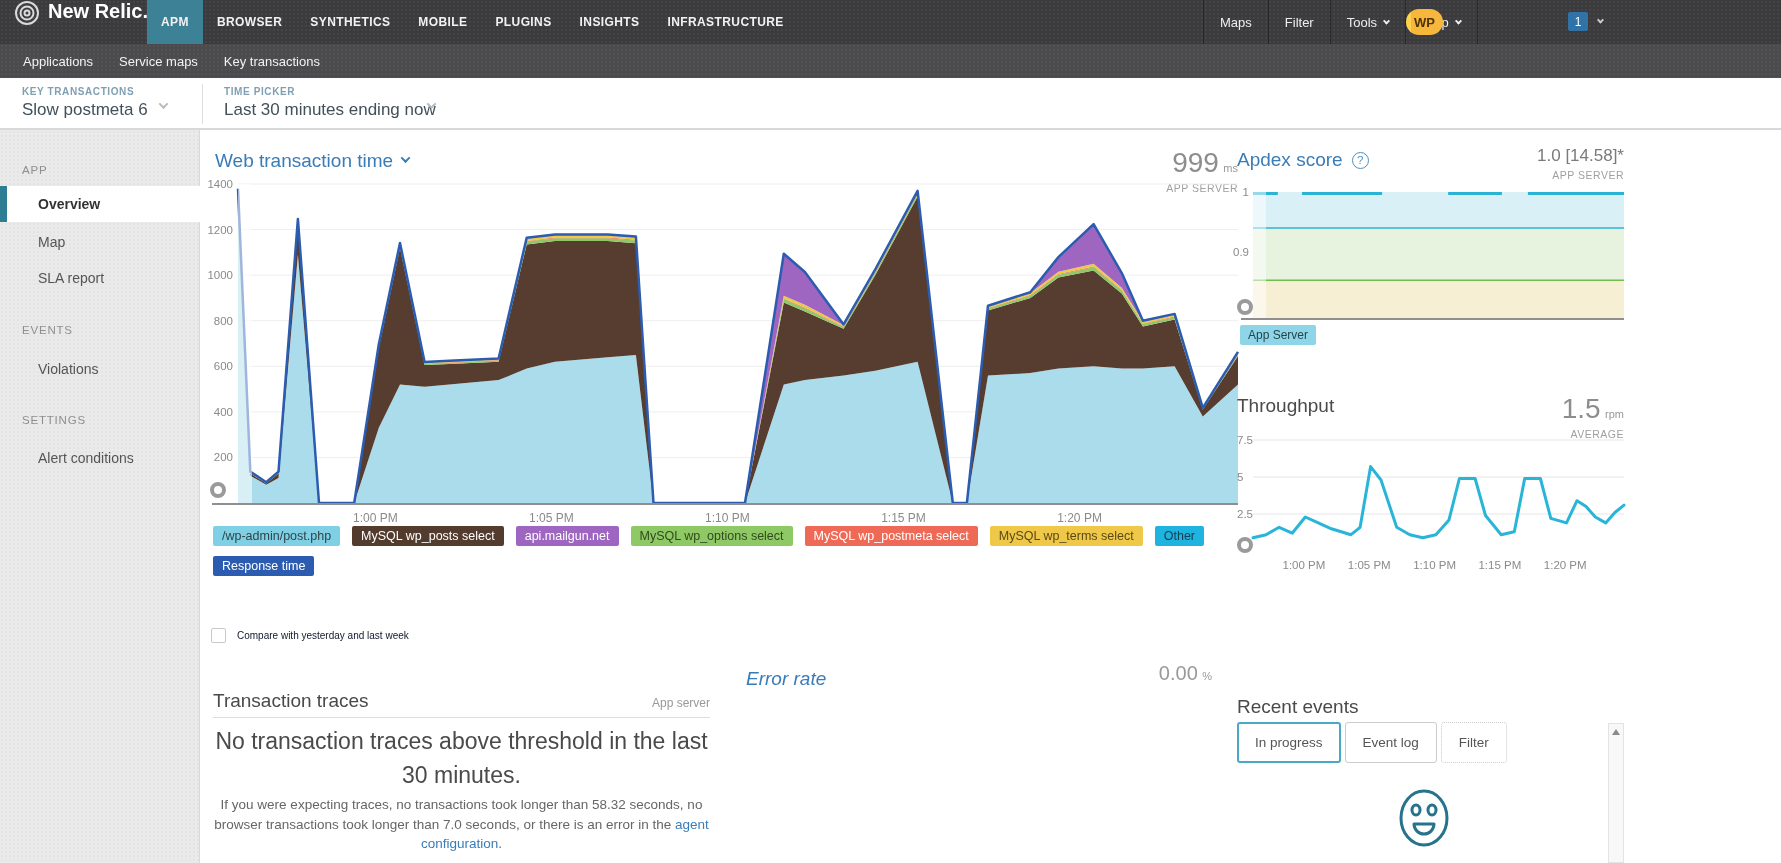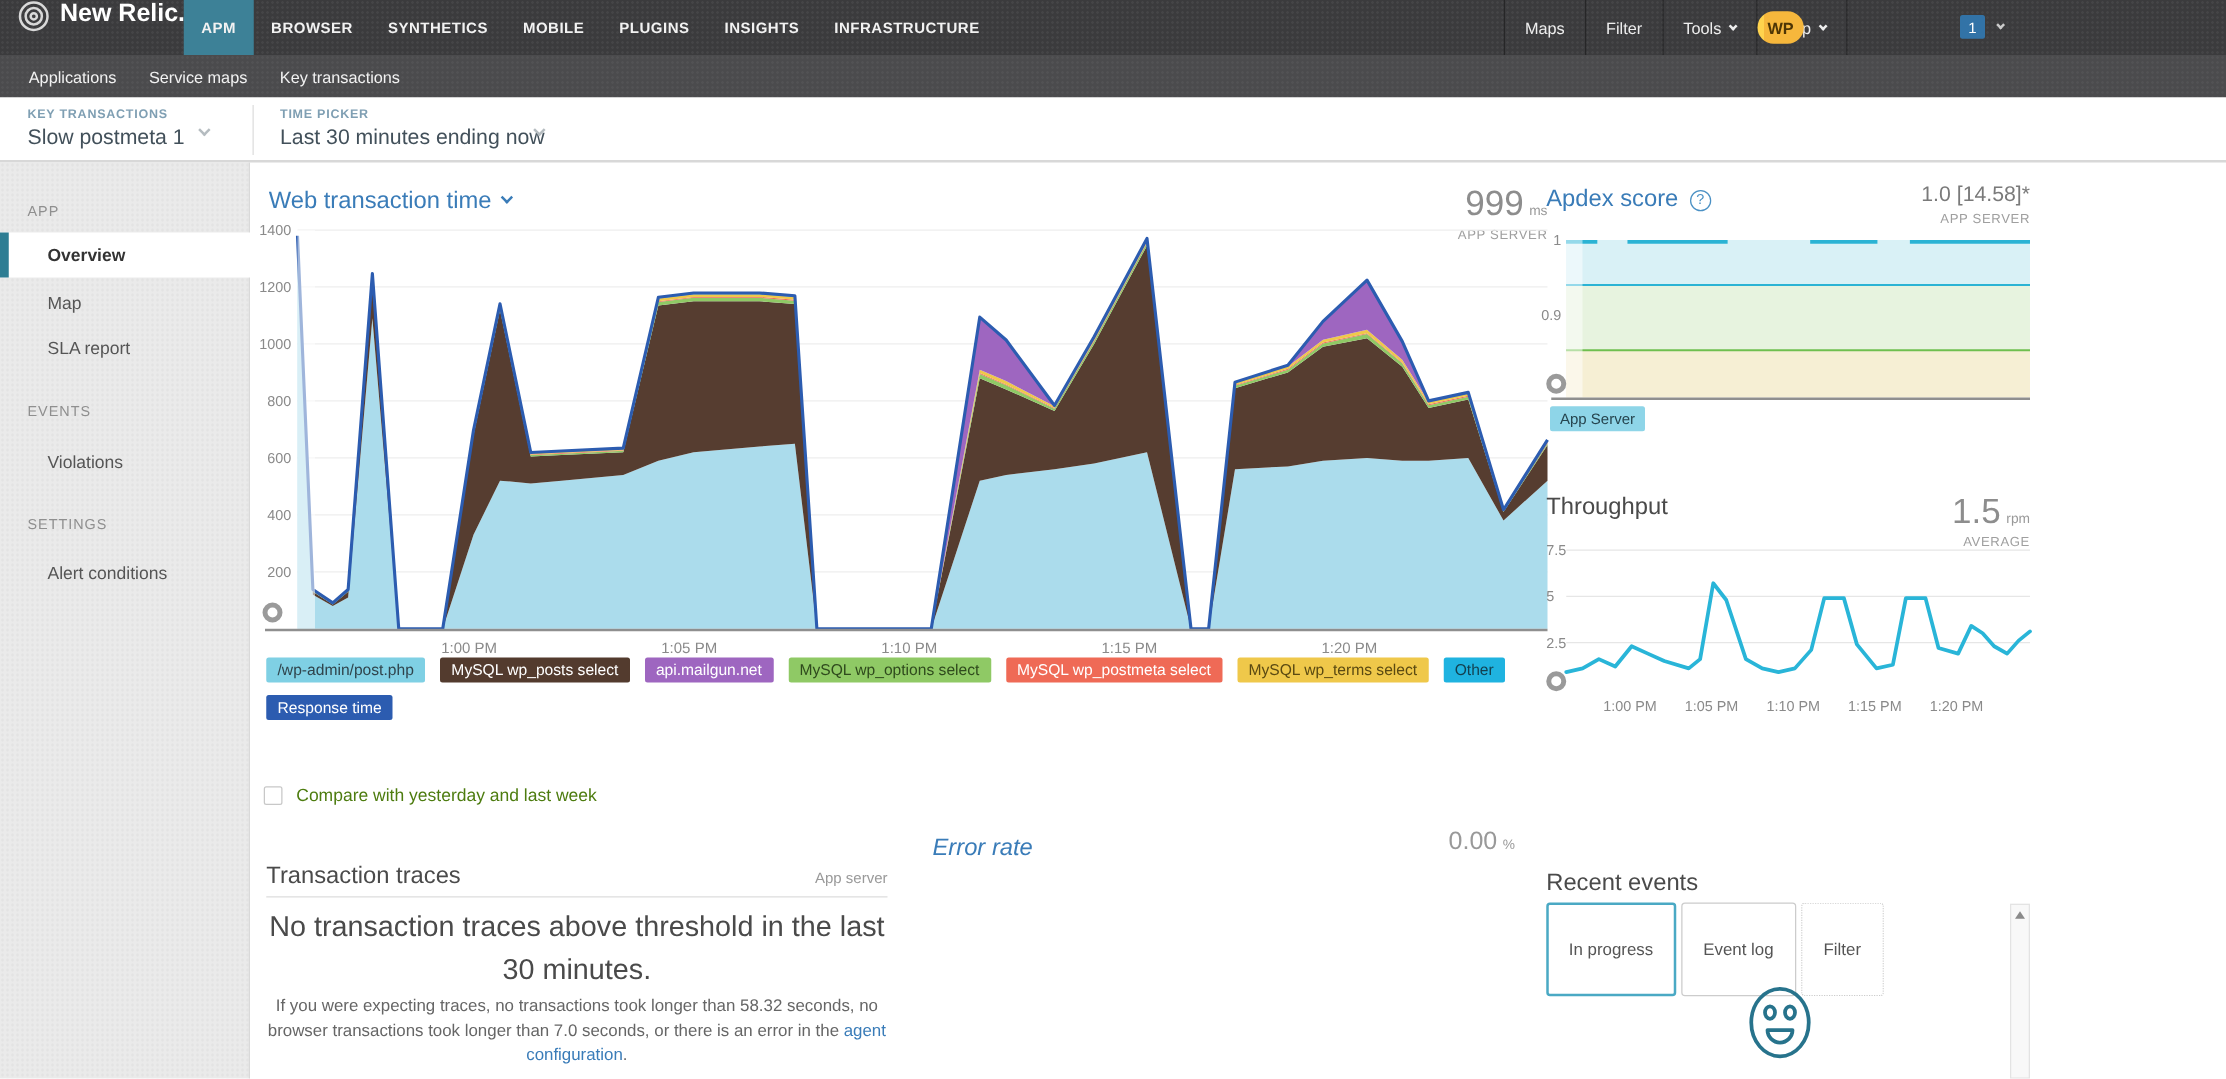--- a/index.html
+++ b/index.html
@@ -153,7 +153,7 @@
   <div class="page-header">
     <div class="abs" style="left:22px; top:8px; cursor:pointer;">
       <div class="picker-label">KEY TRANSACTIONS</div>
-      <div class="picker-value">Slow postmeta 1</div>
+      <div class="picker-value">Slow postmeta 6</div>
     </div>
     <span class="chev picker-chev abs" style="left:160px; top:24px;"></span>
     <div class="abs" style="left:202px; top:6px; height:40px; border-left:1px solid #ddd;"></div>

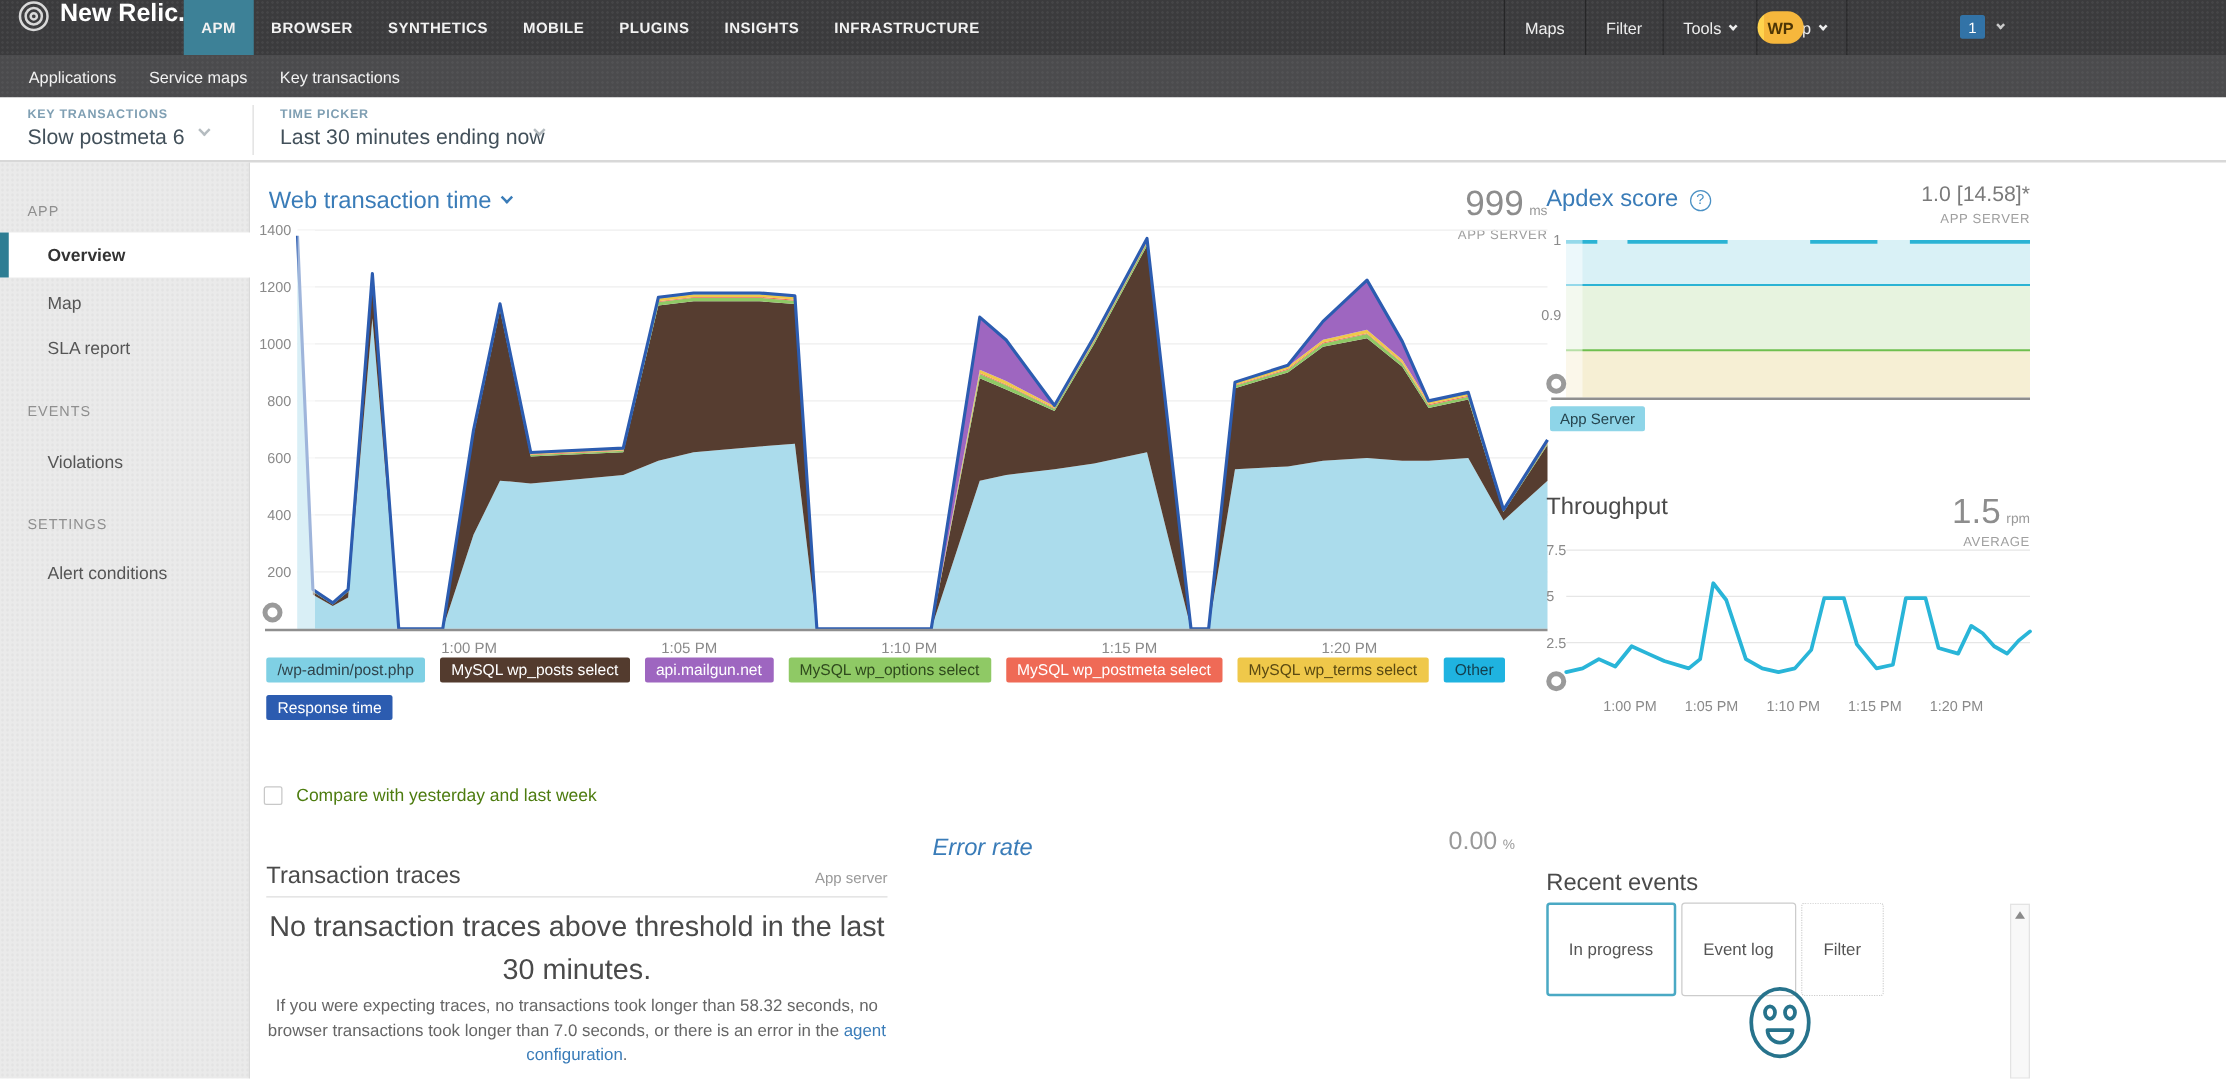--- a/index.html
+++ b/index.html
@@ -74,7 +74,7 @@
   
   .compare { display:flex; align-items:center; gap:11px; cursor:pointer; }
   .checkbox { width:15px; height:15px; border:1px solid #c8c8c8; border-radius:2px; background:#fff; }
-  .compare span { font-size:14px; color:#4d7c0f; }
+  .compare span { font-size:10px; color:#0f172a; }
 
   
   .traces { width:497px; }

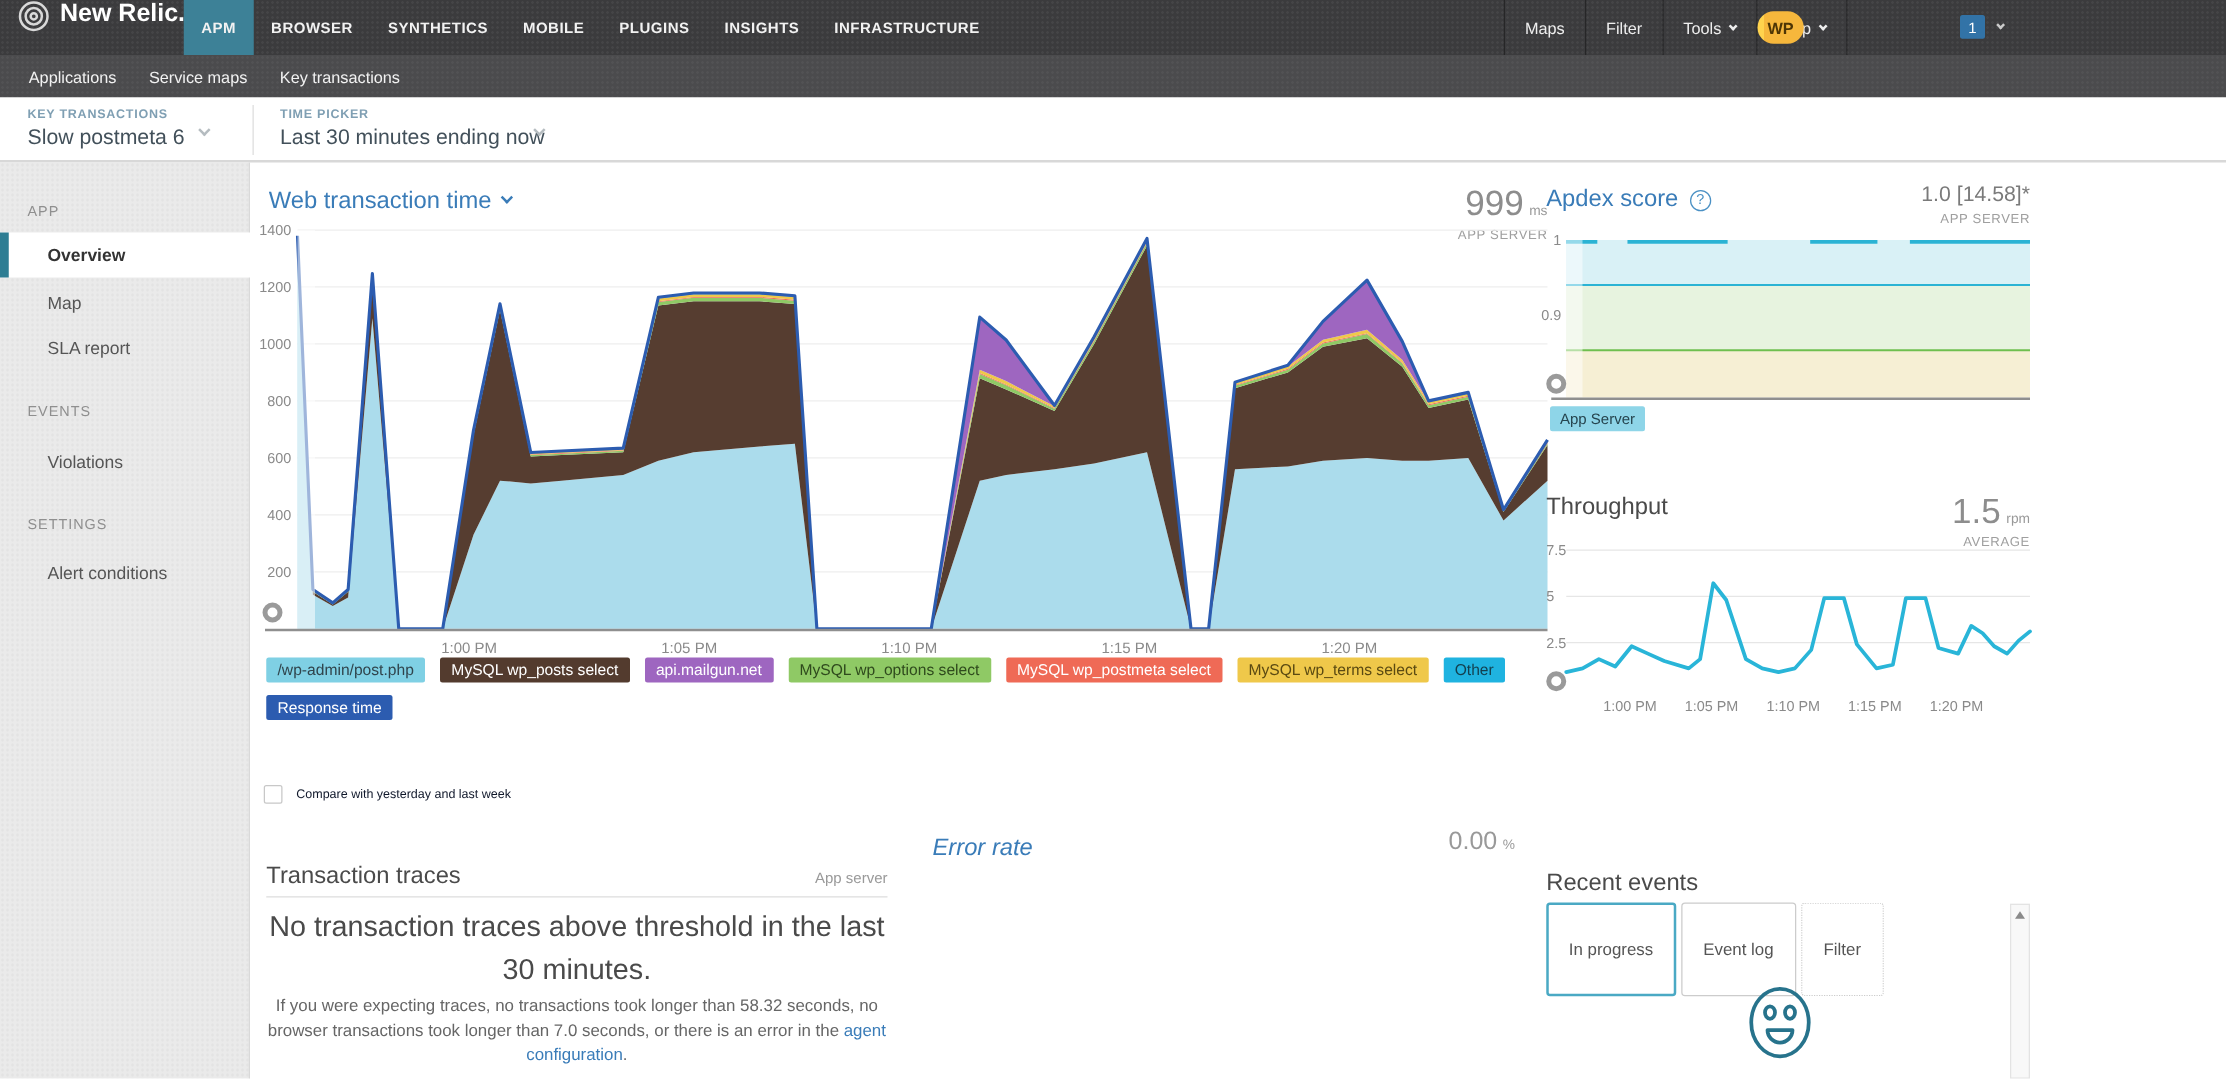--- a/index.html
+++ b/index.html
@@ -91,7 +91,7 @@
   .re-buttons { display:flex; gap:4px; }
   .btn { background:#fff; font-size:13.5px; color:#555; padding:12px 17px; border:1px solid #ccc;
          border-radius:3px; cursor:pointer; font-family:inherit; }
-  .btn.active { border:2px solid #4aa9c4; padding:28px 16px; }
+  .btn.active { border:2px solid #4aa9c4; padding:11px 16px; }
   .btn.dotted { border-style:dotted; }
 
   

